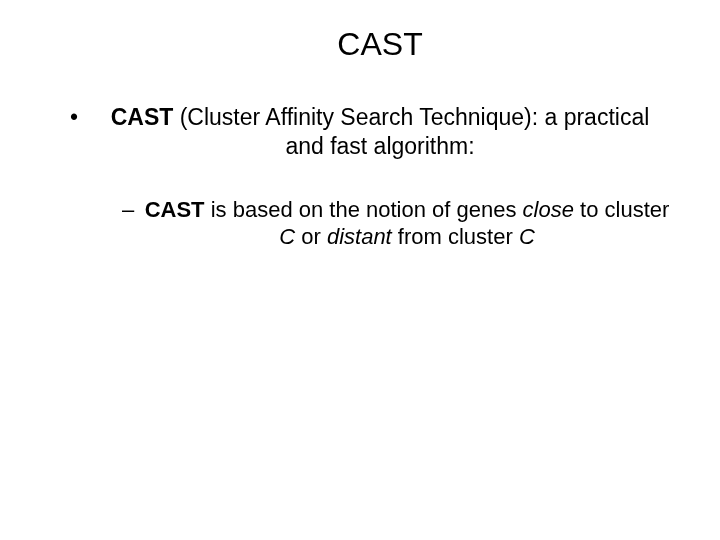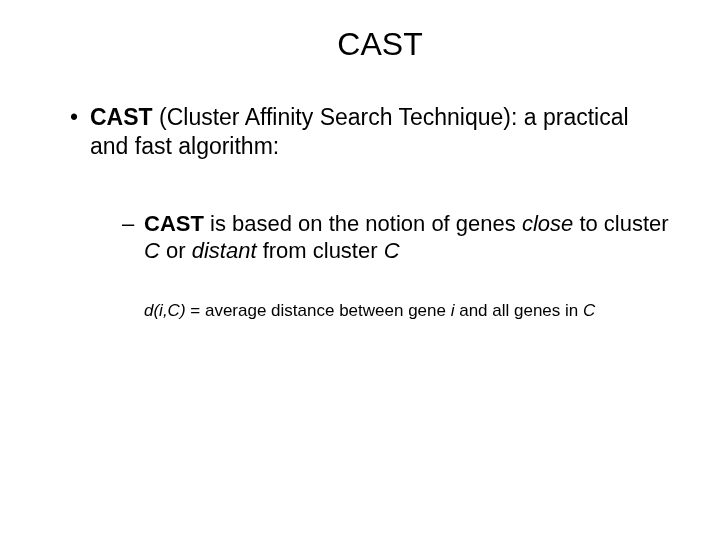--- a/index.html
+++ b/index.html
@@ -30,6 +30,7 @@
     padding-left: 30px;
     margin: 0;
     font-size: 23px;
+    text-align: center;
   }
   ul.main > li {
     position: relative;

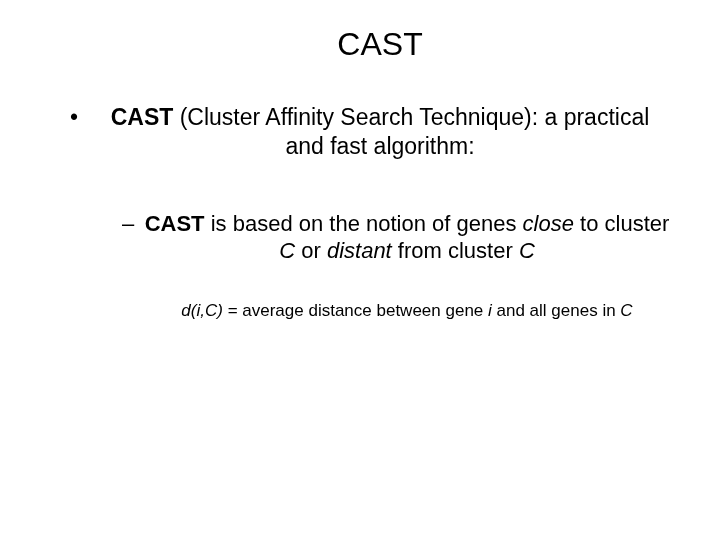--- a/index.html
+++ b/index.html
@@ -48,7 +48,7 @@
   ul.sub {
     list-style: none;
     padding-left: 32px;
-    margin-top: 49px;
+    margin-top: 35px;
     margin-bottom: 0;
     font-size: 22px;
   }

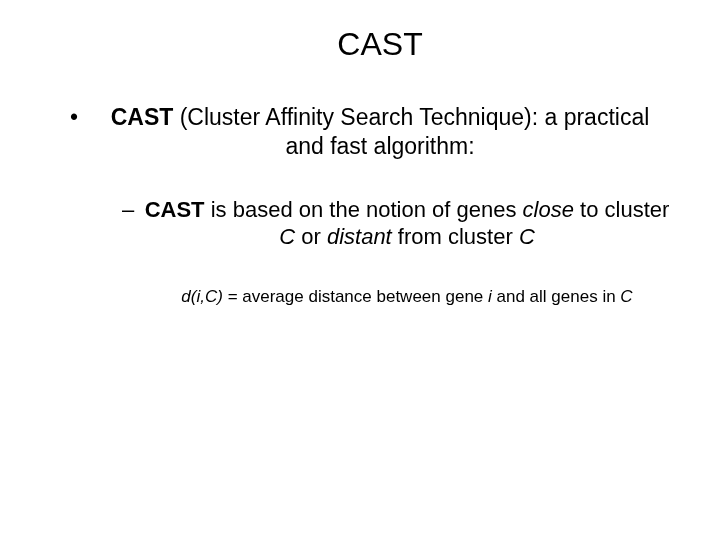--- a/index.html
+++ b/index.html
@@ -95,9 +95,6 @@
         </li>
       </ul>
 
-      <div class="indent">
-        <i>d(i,C)</i><span> = average distance between gene </span><i>i</i><span> and all genes in </span><i>C</i>
-      </div>
 
 
     </li>

